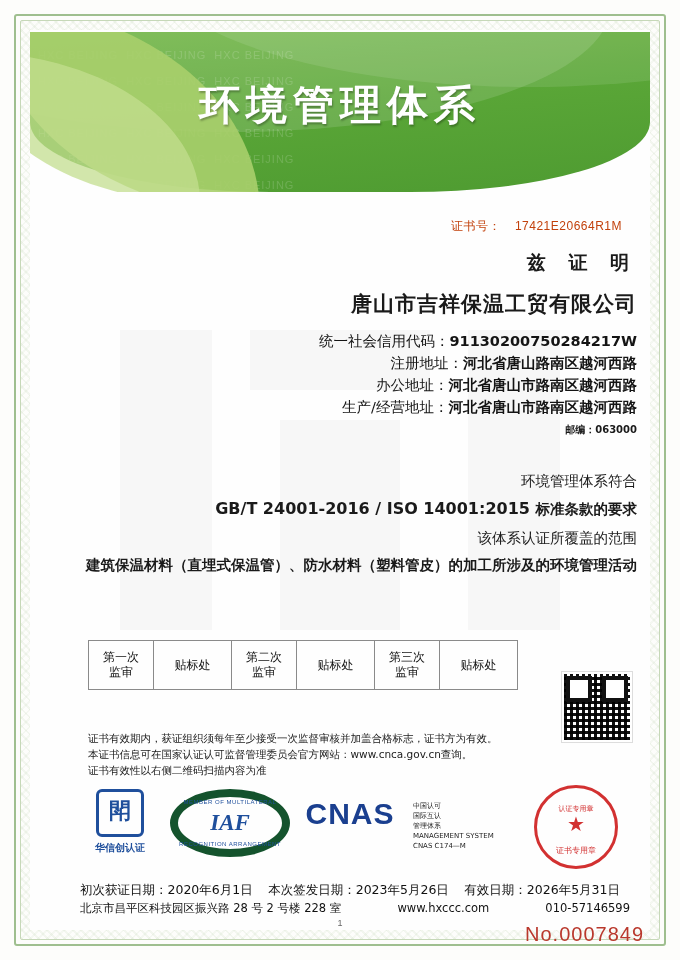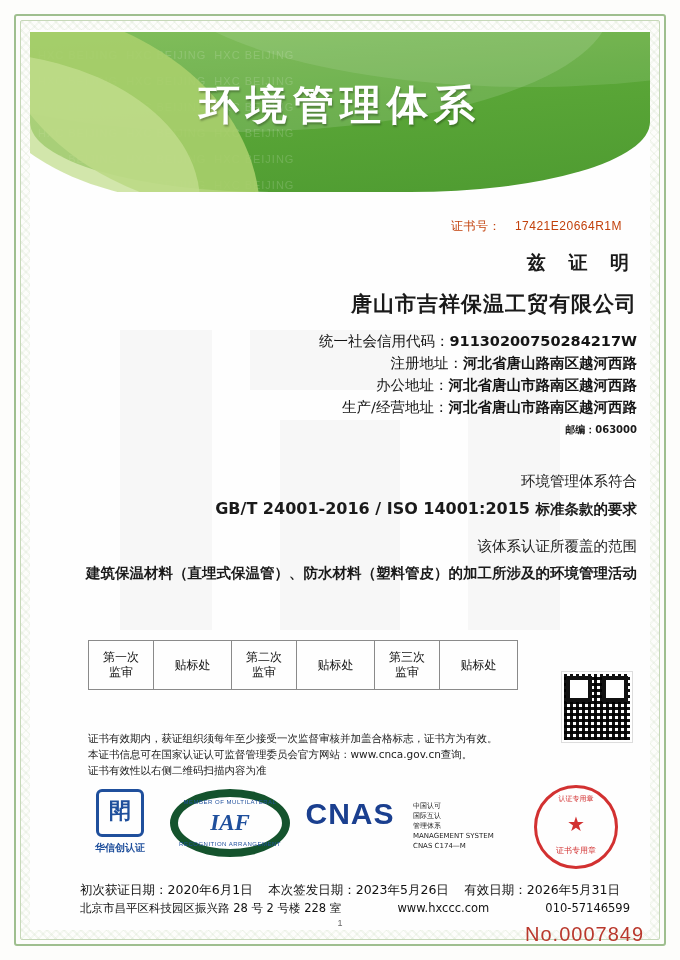--- a/index.html
+++ b/index.html
@@ -194,7 +194,7 @@
   }
   .standard .req { font-size: 14.5px; }
   .scope-label {
-    margin-top: 18px;
+    margin-top: 10px;
     font-size: 14.5px;
     font-family: "DejaVu Sans", sans-serif;
   }

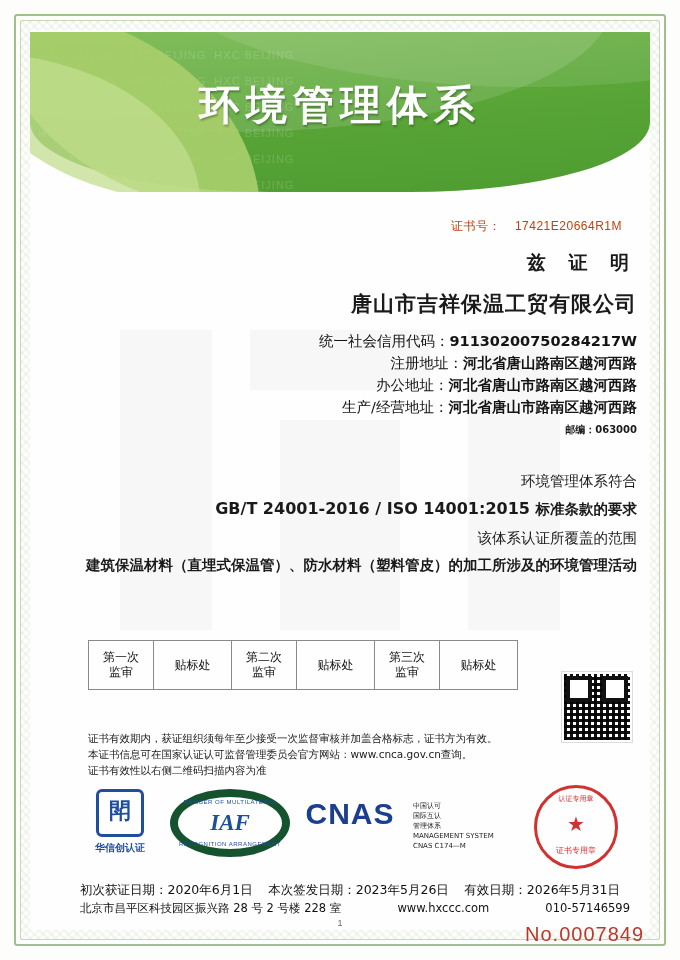--- a/index.html
+++ b/index.html
@@ -361,7 +361,7 @@
   }
   .seal-top {
     position: absolute;
-    left: 0; right: 0; top: 6px;
+    left: 0; right: 0; top: 16px;
     text-align: center;
     font-size: 7px;
     font-family: "DejaVu Sans", sans-serif;

